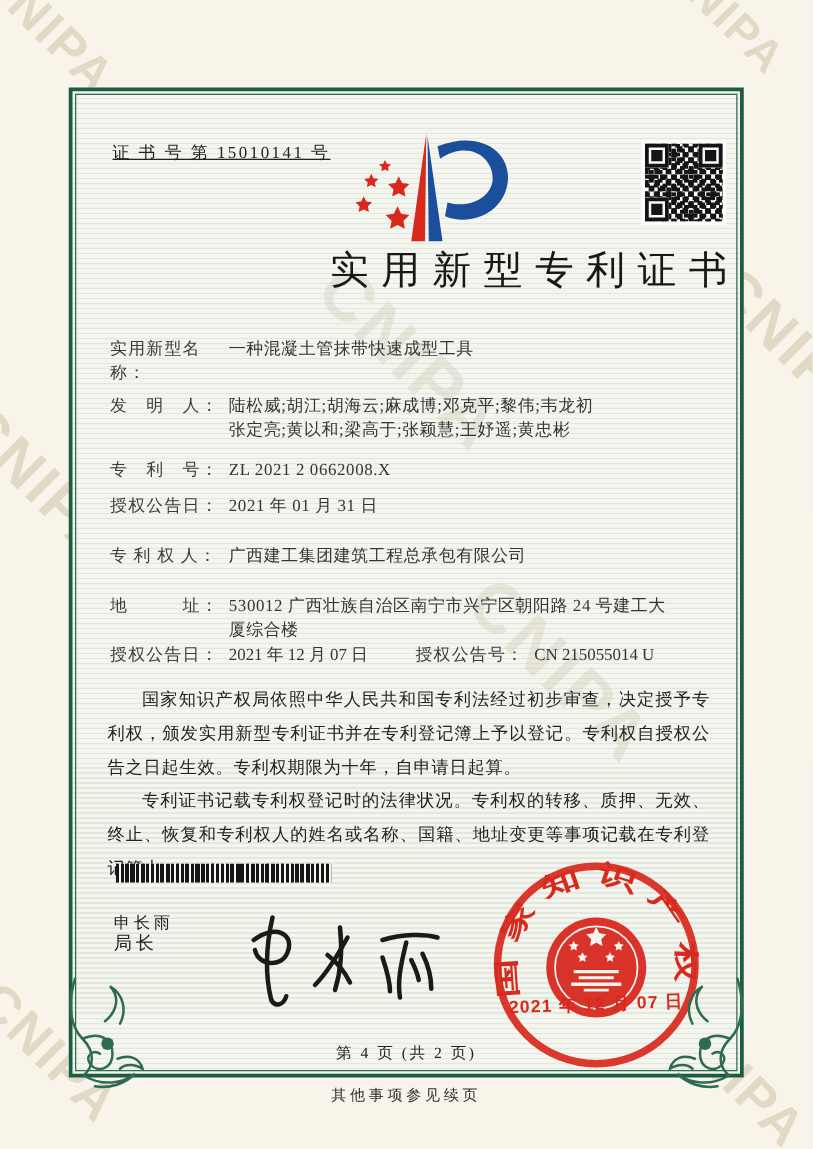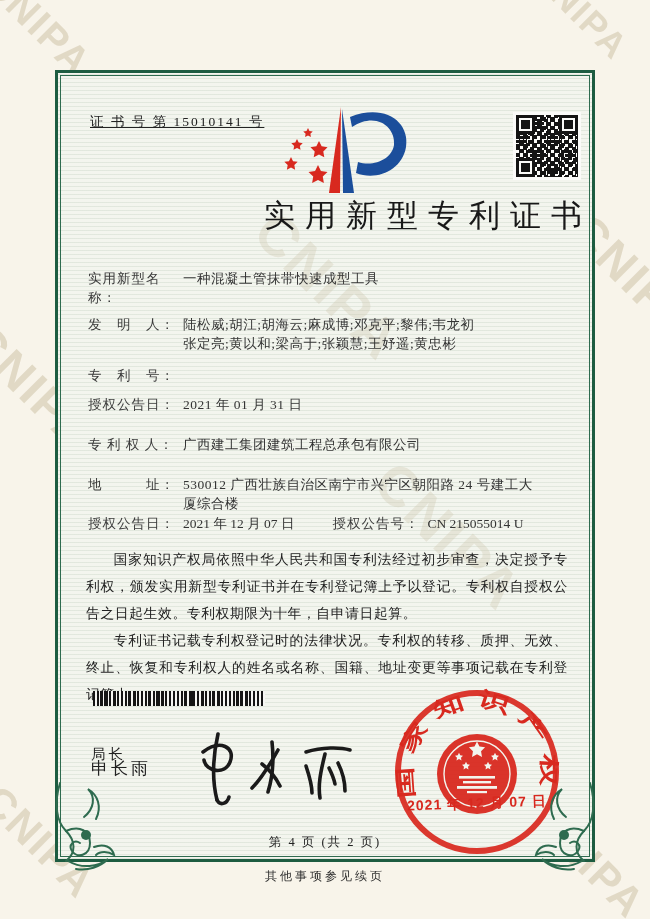--- a/index.html
+++ b/index.html
@@ -116,6 +116,7 @@
     </div>
     <div class="frow r-pno">
       <span class="flabel">专　利　号：</span>
+      <span class="fvalue">ZL 2021 2 0662008.X</span>
     </div>
     <div class="frow r-fil">
       <span class="flabel">授权公告日：</span>

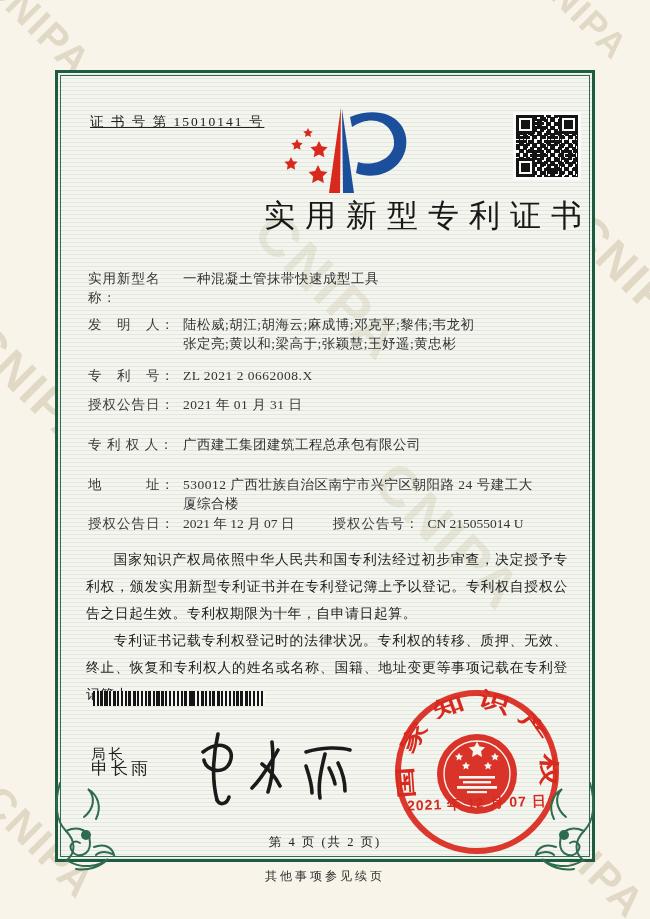--- a/index.html
+++ b/index.html
@@ -45,7 +45,7 @@
       repeating-linear-gradient(90deg,#151515 0 1px,transparent 1px 11px),#f6f6f3;}
   .issuer-title{left:33px;top:672px;font-size:14.5px;letter-spacing:3px;
         font-family:"Liberation Sans",sans-serif;color:#222;}
-  .issuer-name{left:33px;top:684px;font-size:17px;letter-spacing:3px;
+  .issuer-name{left:33px;top:656px;font-size:13px;letter-spacing:3px;
         font-family:"Liberation Sans",sans-serif;color:#222;}
   .sig{left:130px;top:645px;width:185px;height:95px;}
   .seal{left:333px;top:613px;width:172px;height:172px;}

